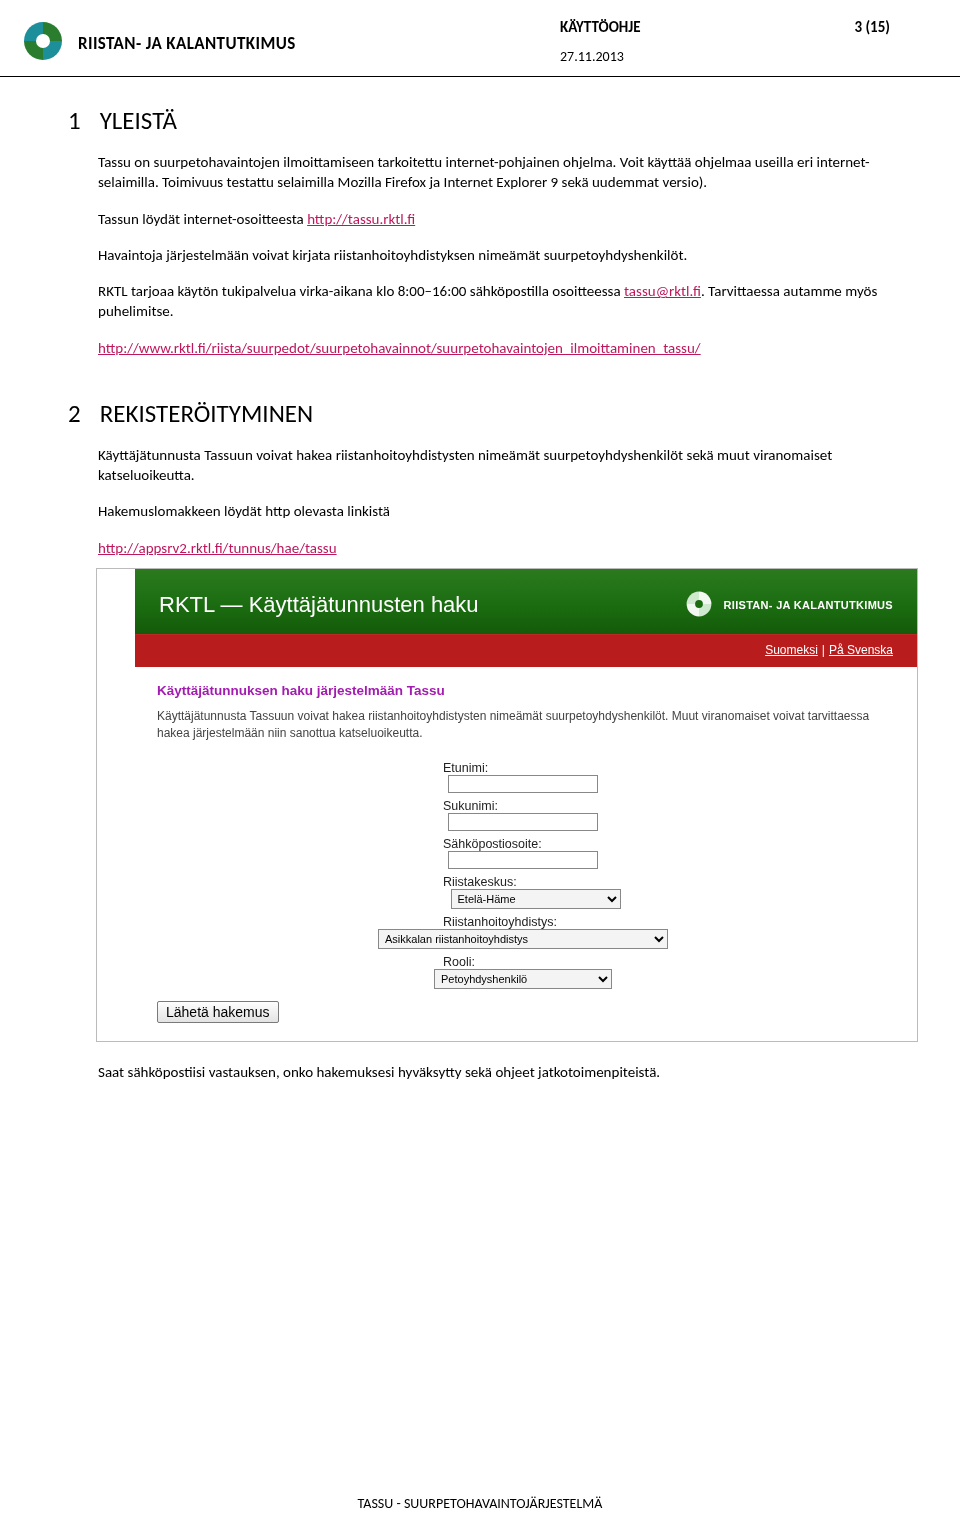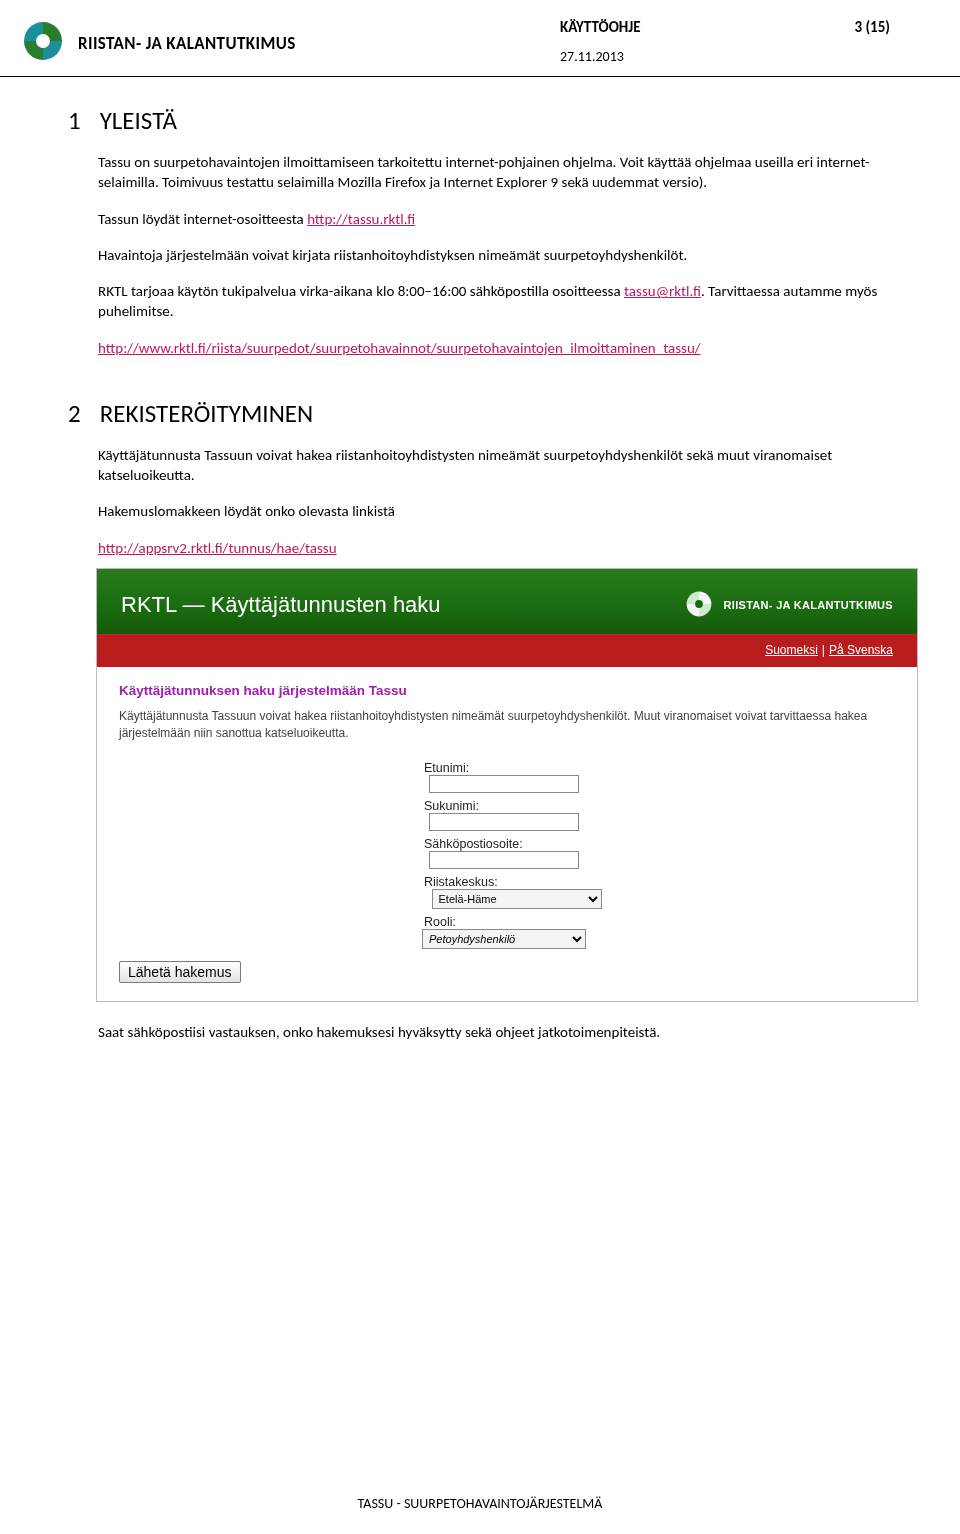--- a/index.html
+++ b/index.html
@@ -150,7 +150,7 @@
       <span>REKISTERÖITYMINEN</span>
     </h1>
     <p class="para">Käyttäjätunnusta Tassuun voivat hakea riistanhoitoyhdistysten nimeämät suurpetoyhdyshenkilöt sekä muut viranomaiset katseluoikeutta.</p>
-    <p class="para" style="margin-bottom:2px">Hakemuslomakkeen löydät onko olevasta linkistä</p>
+    <p class="para" style="margin-bottom:2px">Hakemuslomakkeen löydät http olevasta linkistä</p>
     <p class="para" style="margin-bottom:6px"><a class="link">http://appsrv2.rktl.fi/tunnus/hae/tassu</a></p>
 
     <div class="screenshot-frame">

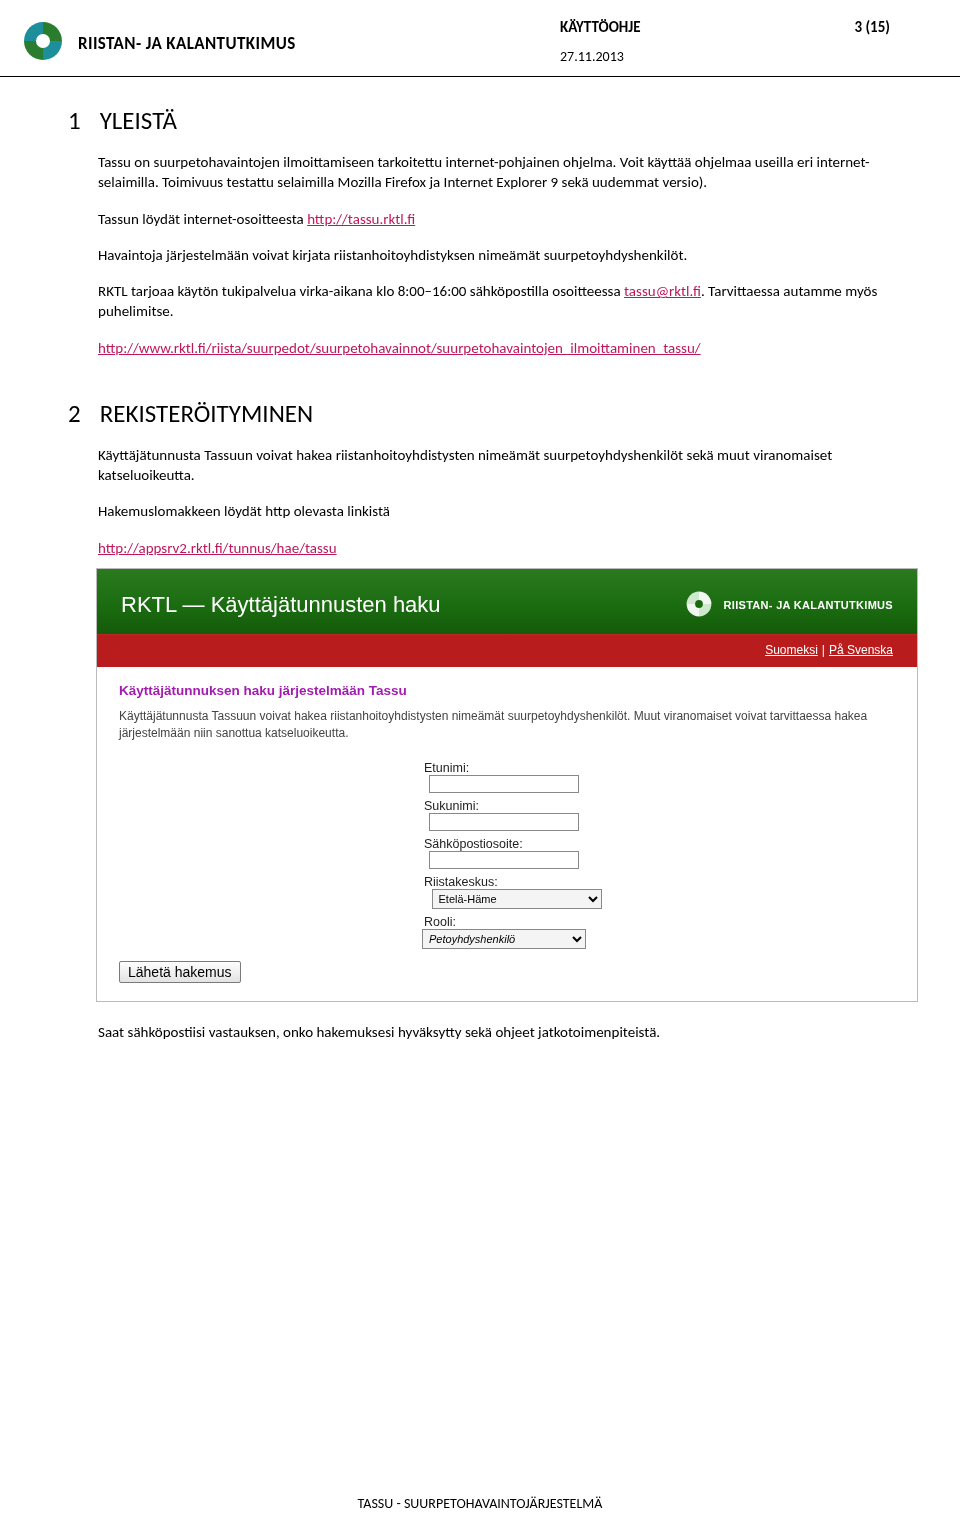--- a/index.html
+++ b/index.html
@@ -46,6 +46,7 @@
     width: 822px;
     background: #fff;
     font-family: Verdana, Arial, sans-serif;
+    padding-left: 38px;
   }
   .ss-topbar {
     background: linear-gradient(#2b7a1e, #1a6b10 60%, #145a0a);

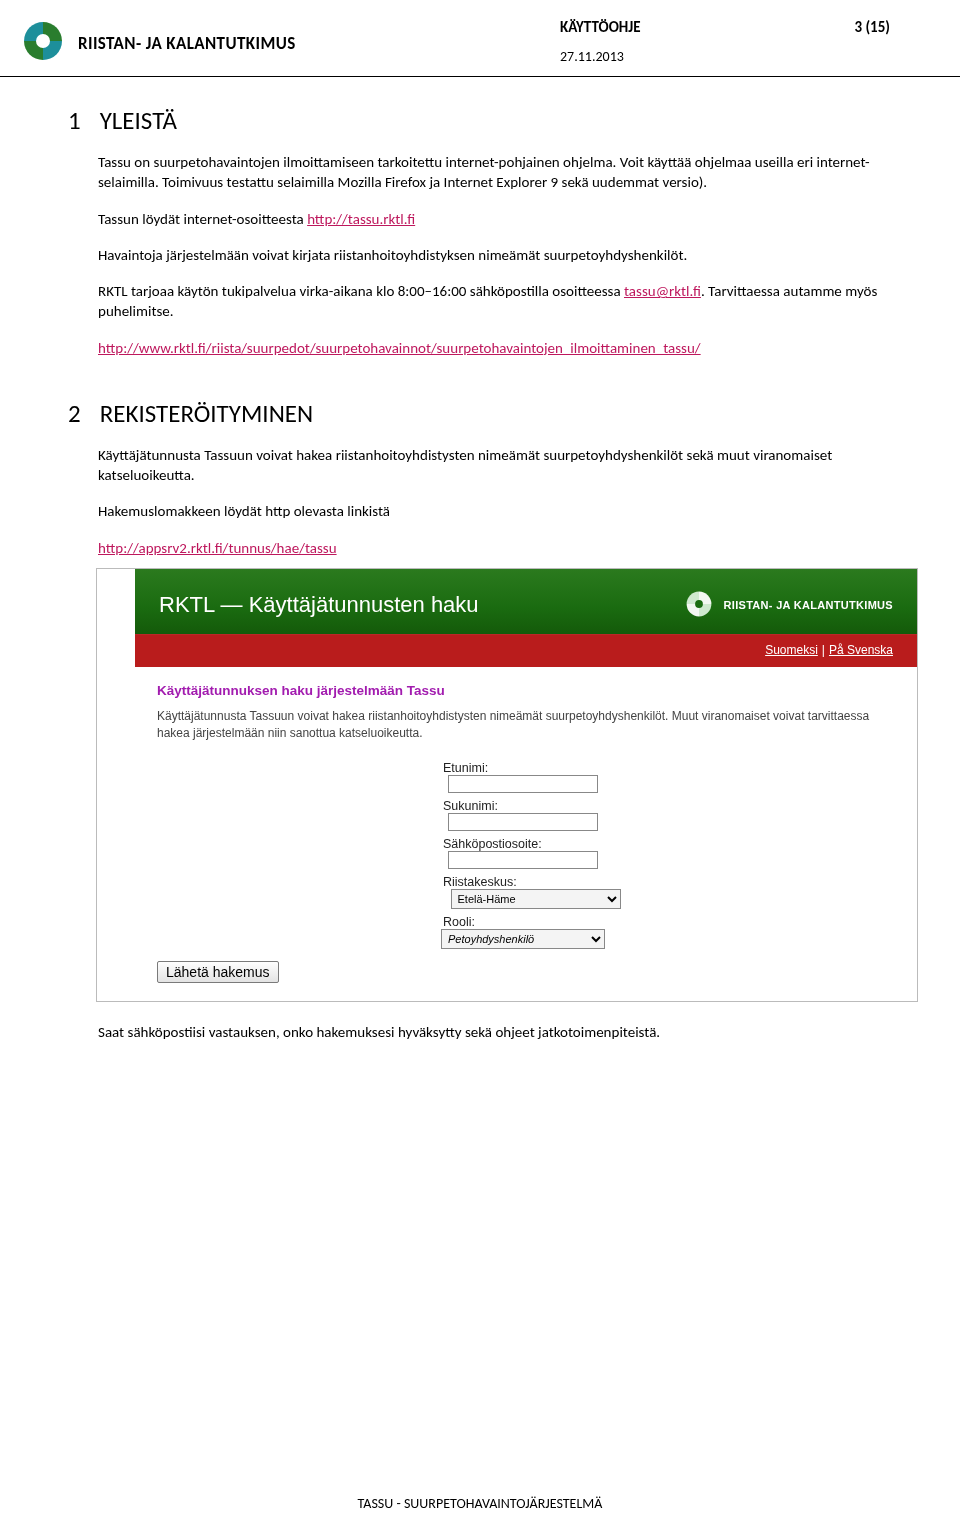--- a/index.html
+++ b/index.html
@@ -196,6 +196,12 @@
           </select>
         </div>
         <div class="ss-form-row">
+          <div class="ss-form-label">Riistanhoitoyhdistys:</div>
+          <select class="ss-select w2">
+            <option>Asikkalan riistanhoitoyhdistys</option>
+          </select>
+        </div>
+        <div class="ss-form-row">
           <div class="ss-form-label">Rooli:</div>
           <select class="ss-select w3">
             <option>Petoyhdyshenkilö</option>

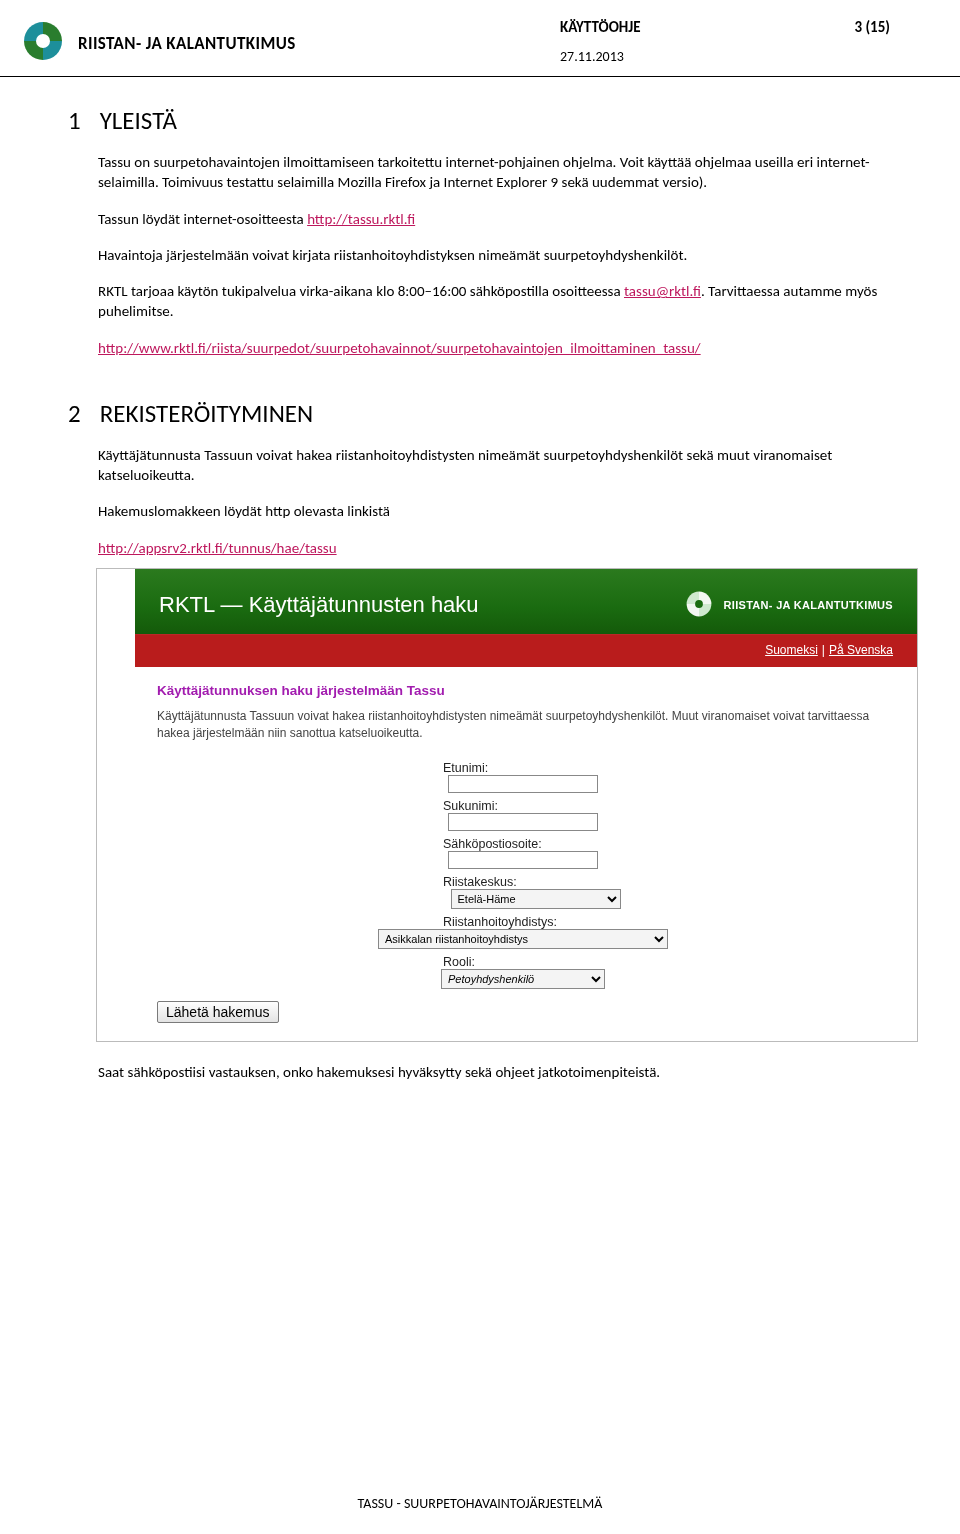--- a/index.html
+++ b/index.html
@@ -84,7 +84,7 @@
   }
   .ss-select.w1 { width: 170px; margin-left: 25px; }
   .ss-select.w2 { width: 290px; }
-  .ss-select.w3 { width: 164px; font-style: italic; }
+  .ss-select.w3 { width: 178px; }
   .ss-button {
     border: 1px solid #7a7a7a;
     background: linear-gradient(#fefefe,#e3e3e3);

